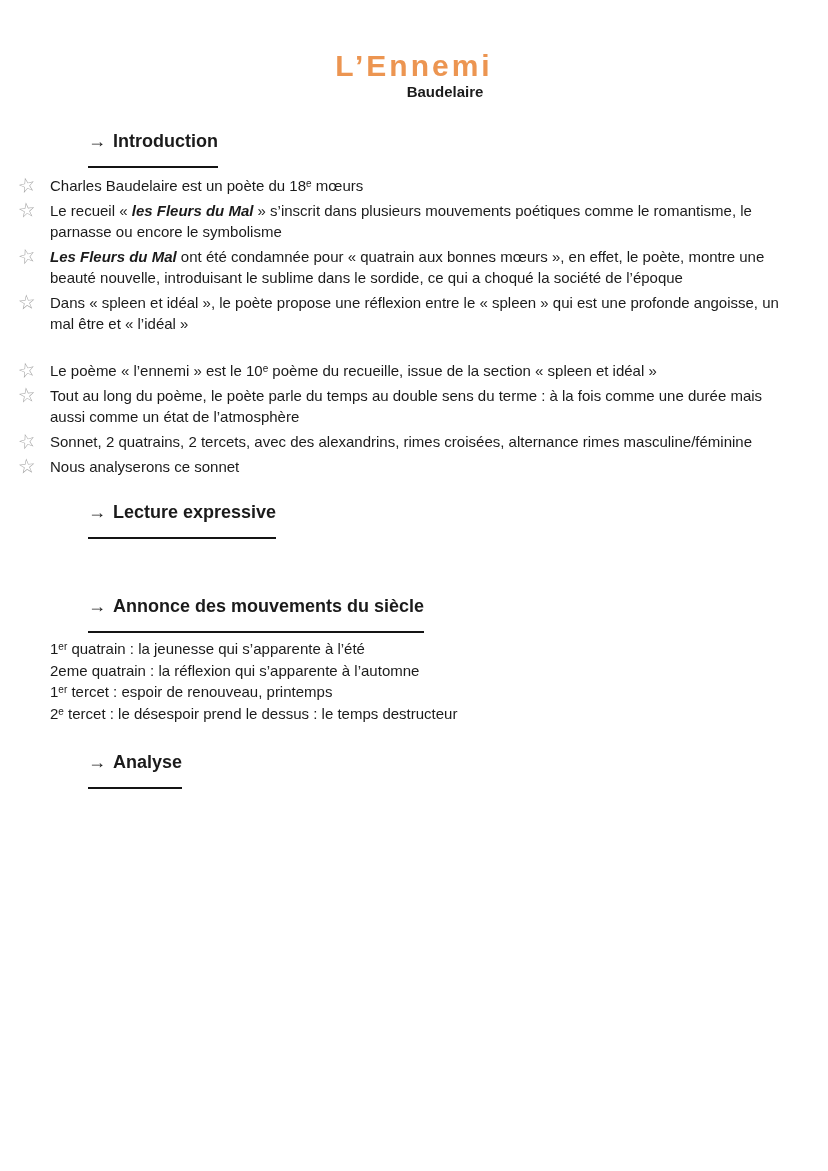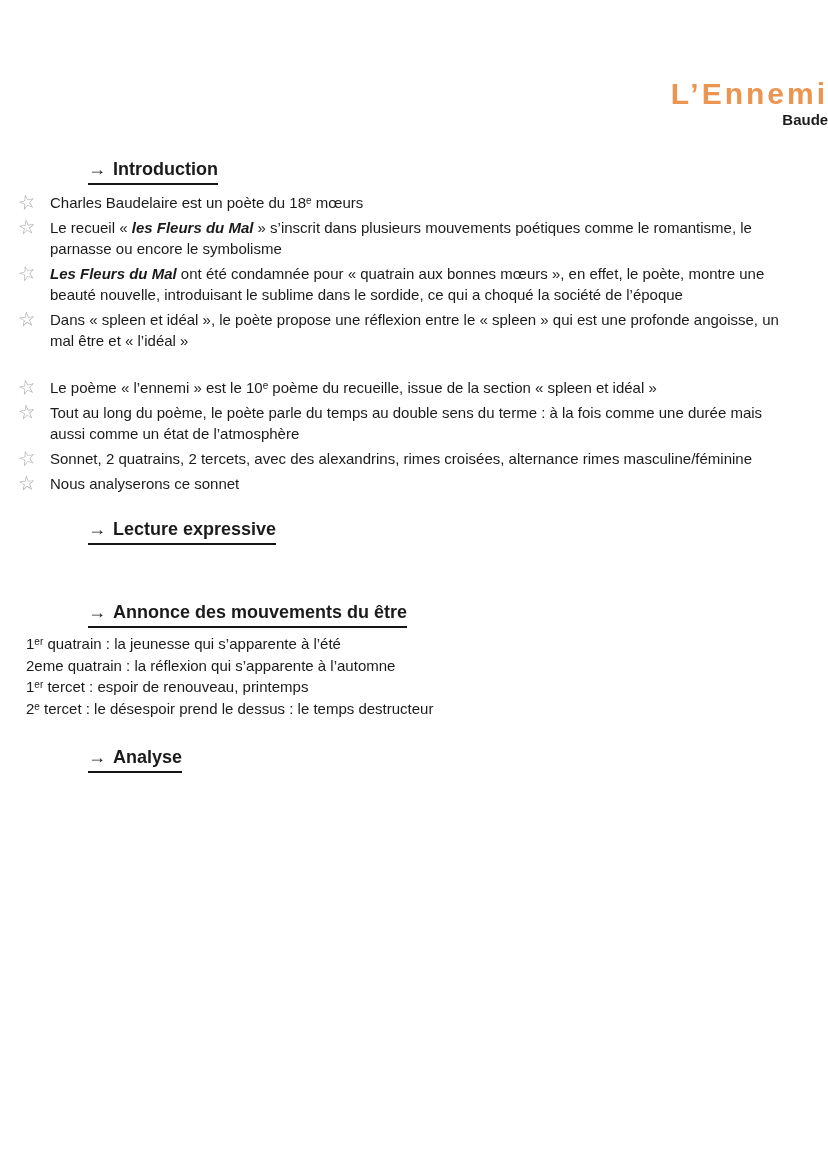--- a/index.html
+++ b/index.html
@@ -15,7 +15,7 @@
   }
 
   
-  .title-block { padding-top: 50px; text-align: right; margin-top: 28px; }
+  .title-block { padding-top: 50px; text-align: center; }
   .doc-title {
     font-size: 30px;
     font-weight: bold;

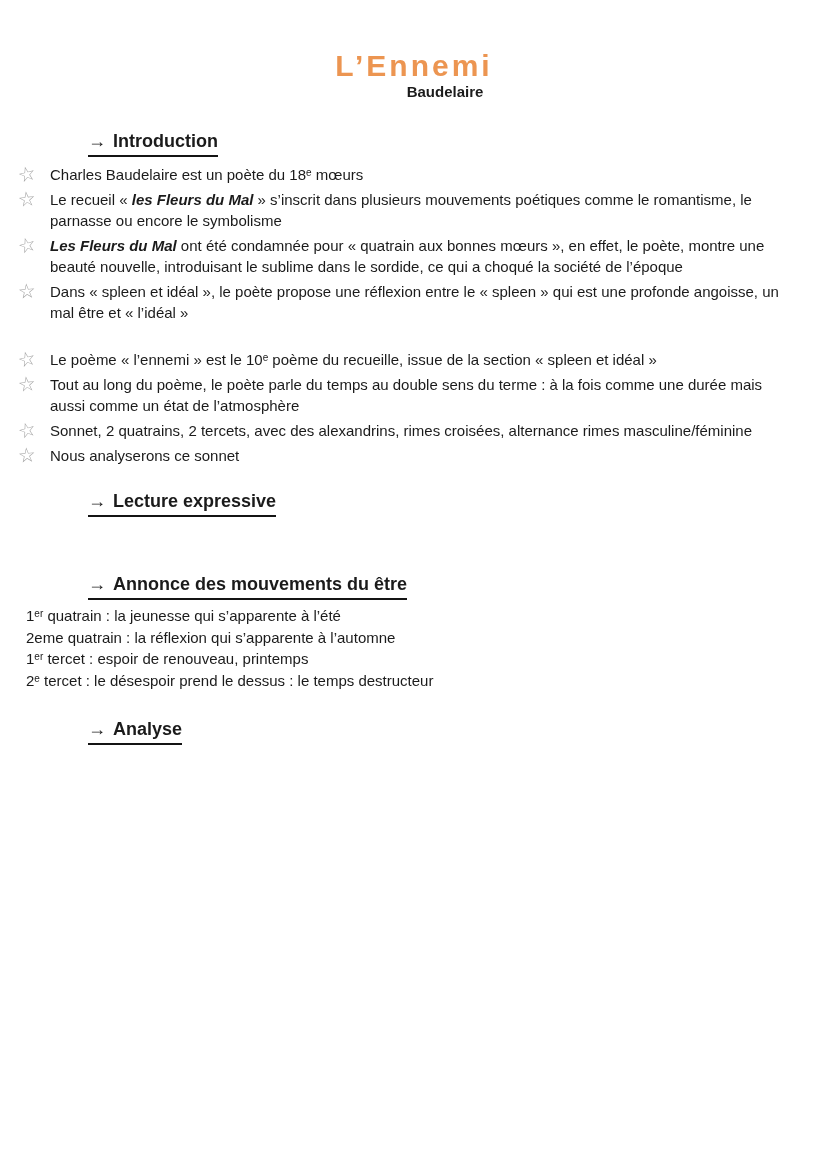--- a/index.html
+++ b/index.html
@@ -41,7 +41,7 @@
   .heading-underline {
     display: inline-block;
     border-bottom: 2px solid #141414;
-    padding-bottom: 3px;
+    padding-bottom: 14px;
   }
   .heading-arrow { margin-right: 7px; }
 

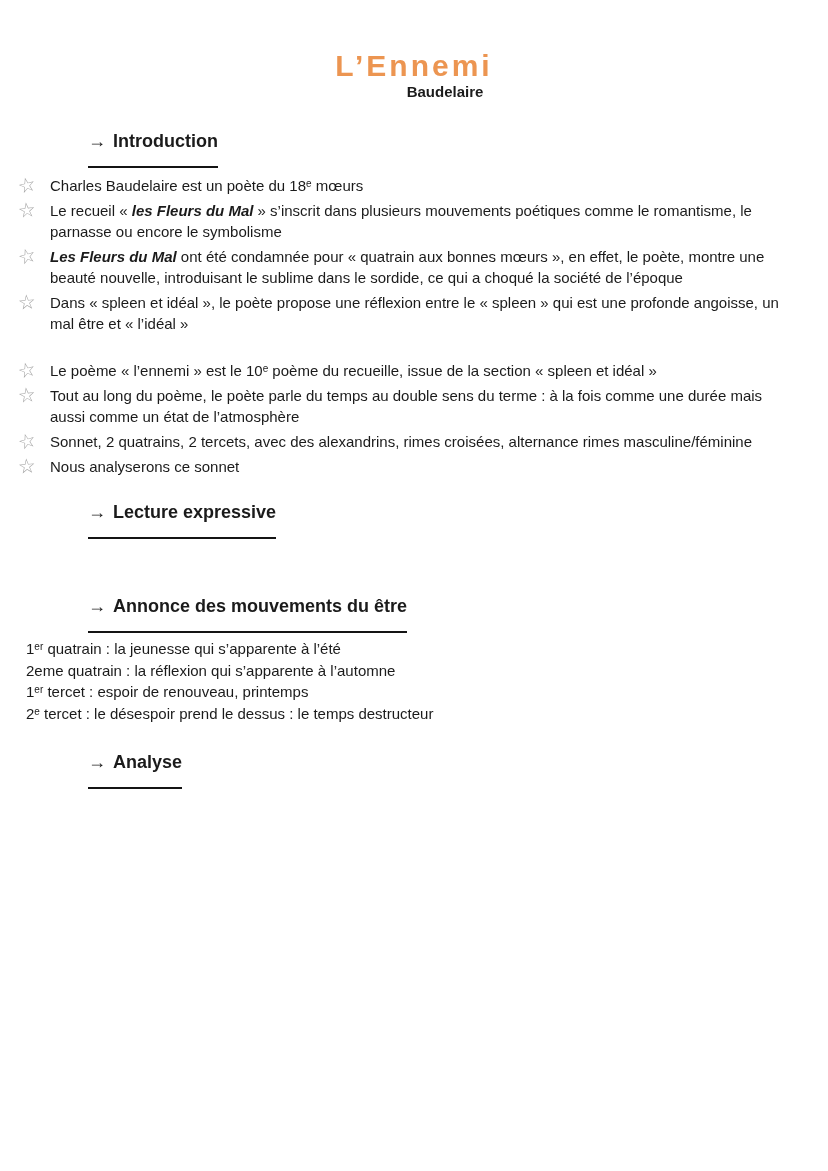--- a/index.html
+++ b/index.html
@@ -138,7 +138,7 @@
 
   <div class="section-heading h-annonce">
     <span class="heading-underline">
-      <span class="heading-arrow">→</span><span>Annonce des mouvements du être</span>
+      <span class="heading-arrow">→</span><span>Annonce des mouvements du siècle</span>
     </span>
   </div>
 

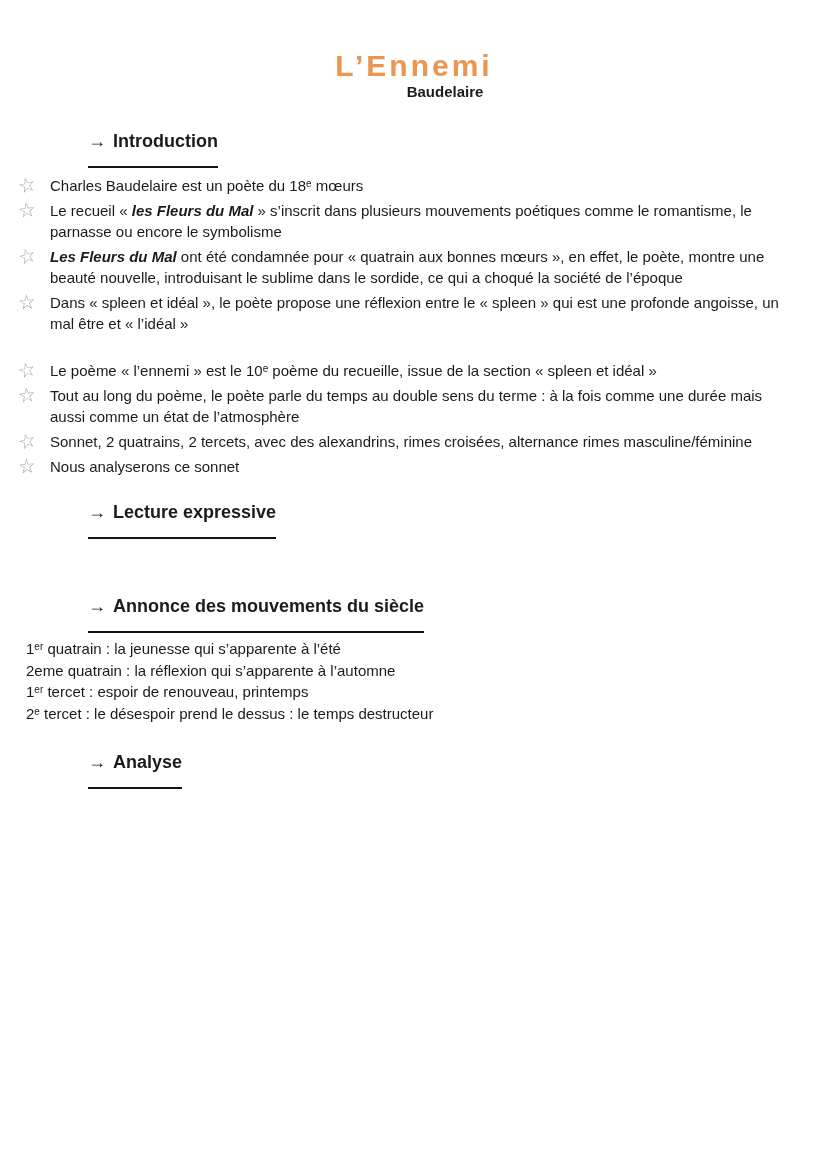--- a/index.html
+++ b/index.html
@@ -83,7 +83,7 @@
   
   ul.plain-list {
     list-style: none;
-    margin: 5px 28px 0 26px;
+    margin: 5px 28px 0 50px;
     padding: 0;
   }
   ul.plain-list li {

